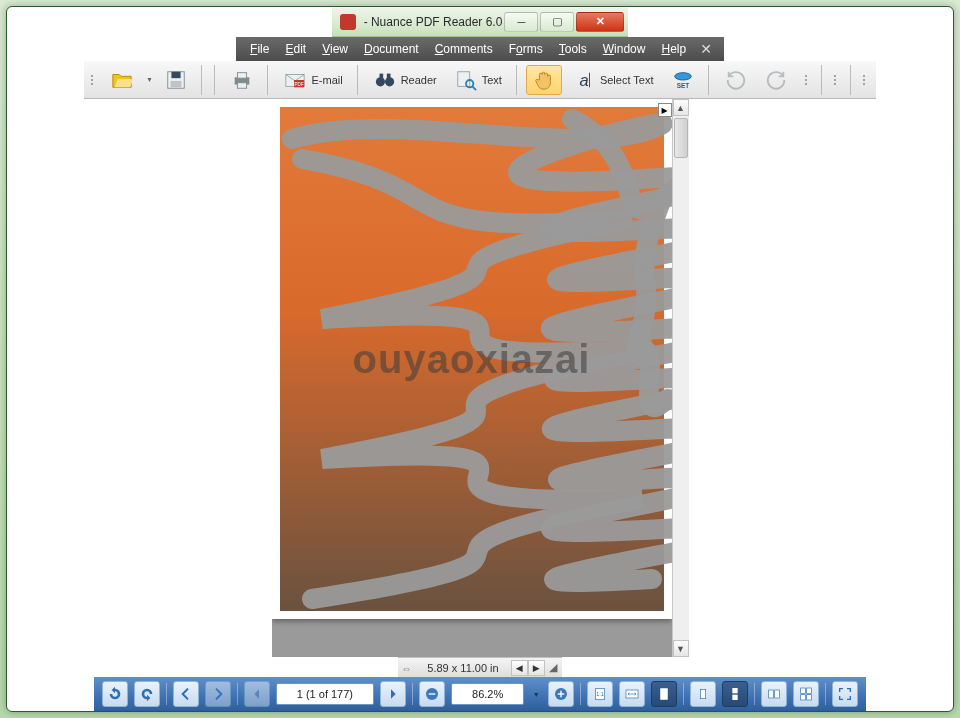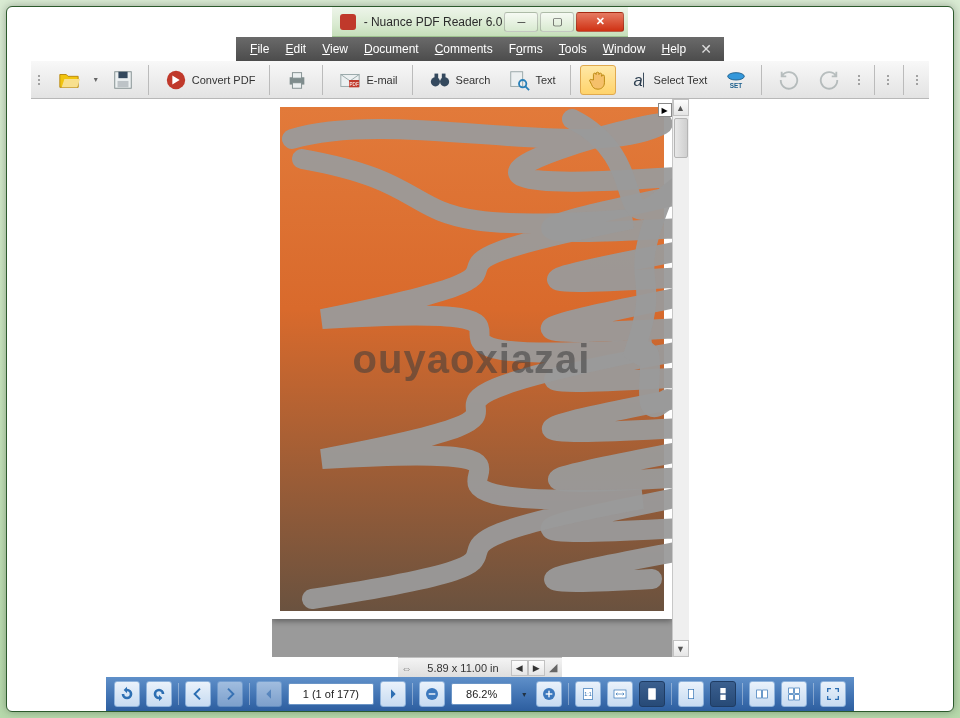--- a/index.html
+++ b/index.html
@@ -126,15 +126,6 @@
     </div>
     <div class="tb-sep"></div>
 
-    <div class="tb-btn">
-      <div class="tb-icon">
-        <svg viewBox="0 0 24 24">
-            <circle cx="12" cy="12" r="10" fill="#c0392b"></circle>
-            <path d="M8 7v10M8 7l8 5-8 5" fill="#fff"></path>
-          </svg>
-      </div>
-      <span>Convert PDF</span>
-    </div>
     <div class="tb-sep"></div>
 
     <div class="tb-btn">

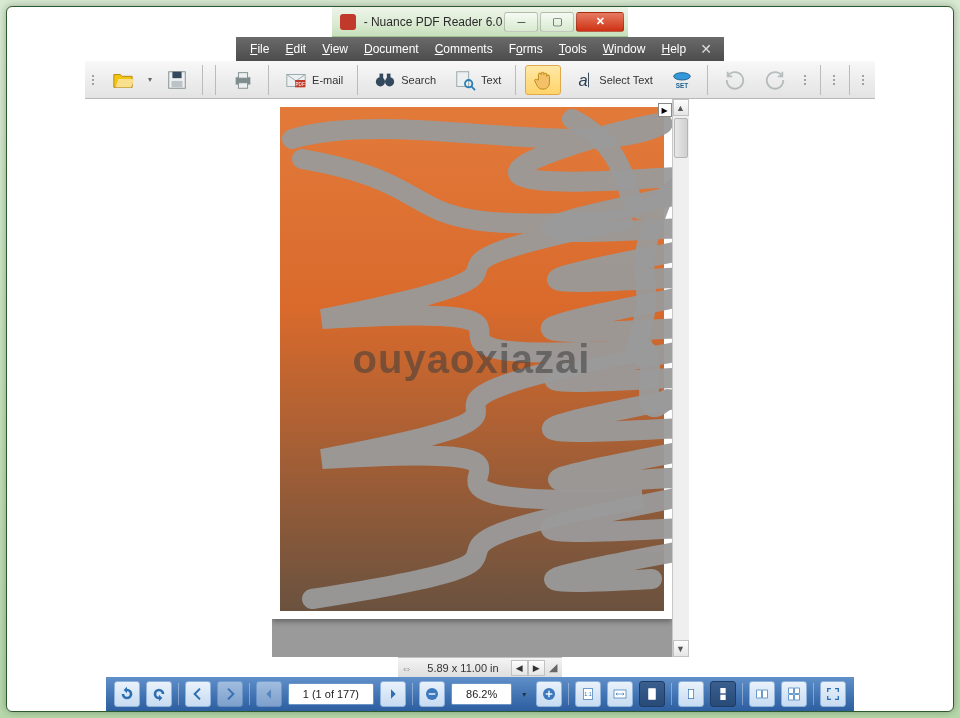--- a/index.html
+++ b/index.html
@@ -161,7 +161,7 @@
             <rect x="14" y="5" width="4" height="6" fill="#34495e"></rect>
           </svg>
       </div>
-      <span>Search</span>
+      <span>Reader</span>
     </div>
 
     <div class="tb-btn">

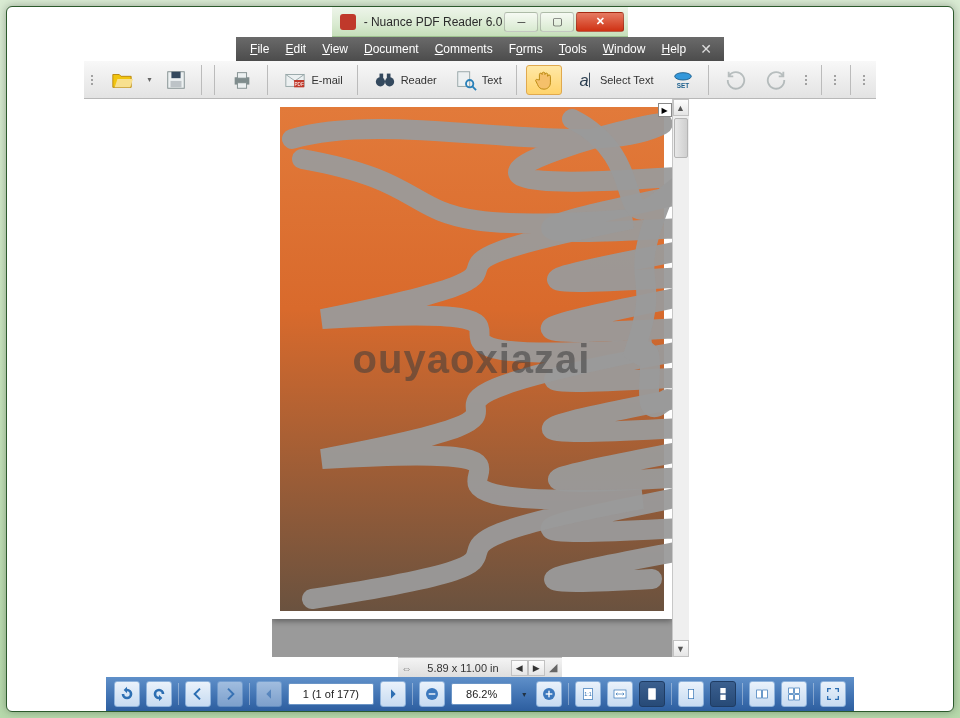--- a/index.html
+++ b/index.html
@@ -65,7 +65,7 @@
 .bb-btn.dark { background:linear-gradient(180deg,#3a5f8f,#274a77); border-color:#1f3c63;}
 .bb-btn svg{width:16px;height:16px;}
 .bb-sep{width:1px;height:22px;background:rgba(255,255,255,.35);}
-.bb-field{height:22px;min-width:80px;background:#fff;border:1px solid #6b95c6;border-radius:2px;display:flex;align-items:center;justify-content:center;font-size:11px;padding:0 14px;color:#222;}
+.bb-field{height:22px;min-width:80px;background:#fff;border:1px solid #6b95c6;border-radius:2px;display:flex;align-items:center;justify-content:center;font-size:11px;padding:0 20px;color:#222;}
 .bb-drop{width:12px;color:#234;font-size:8px;text-align:center;}
 </style>
 </head>

